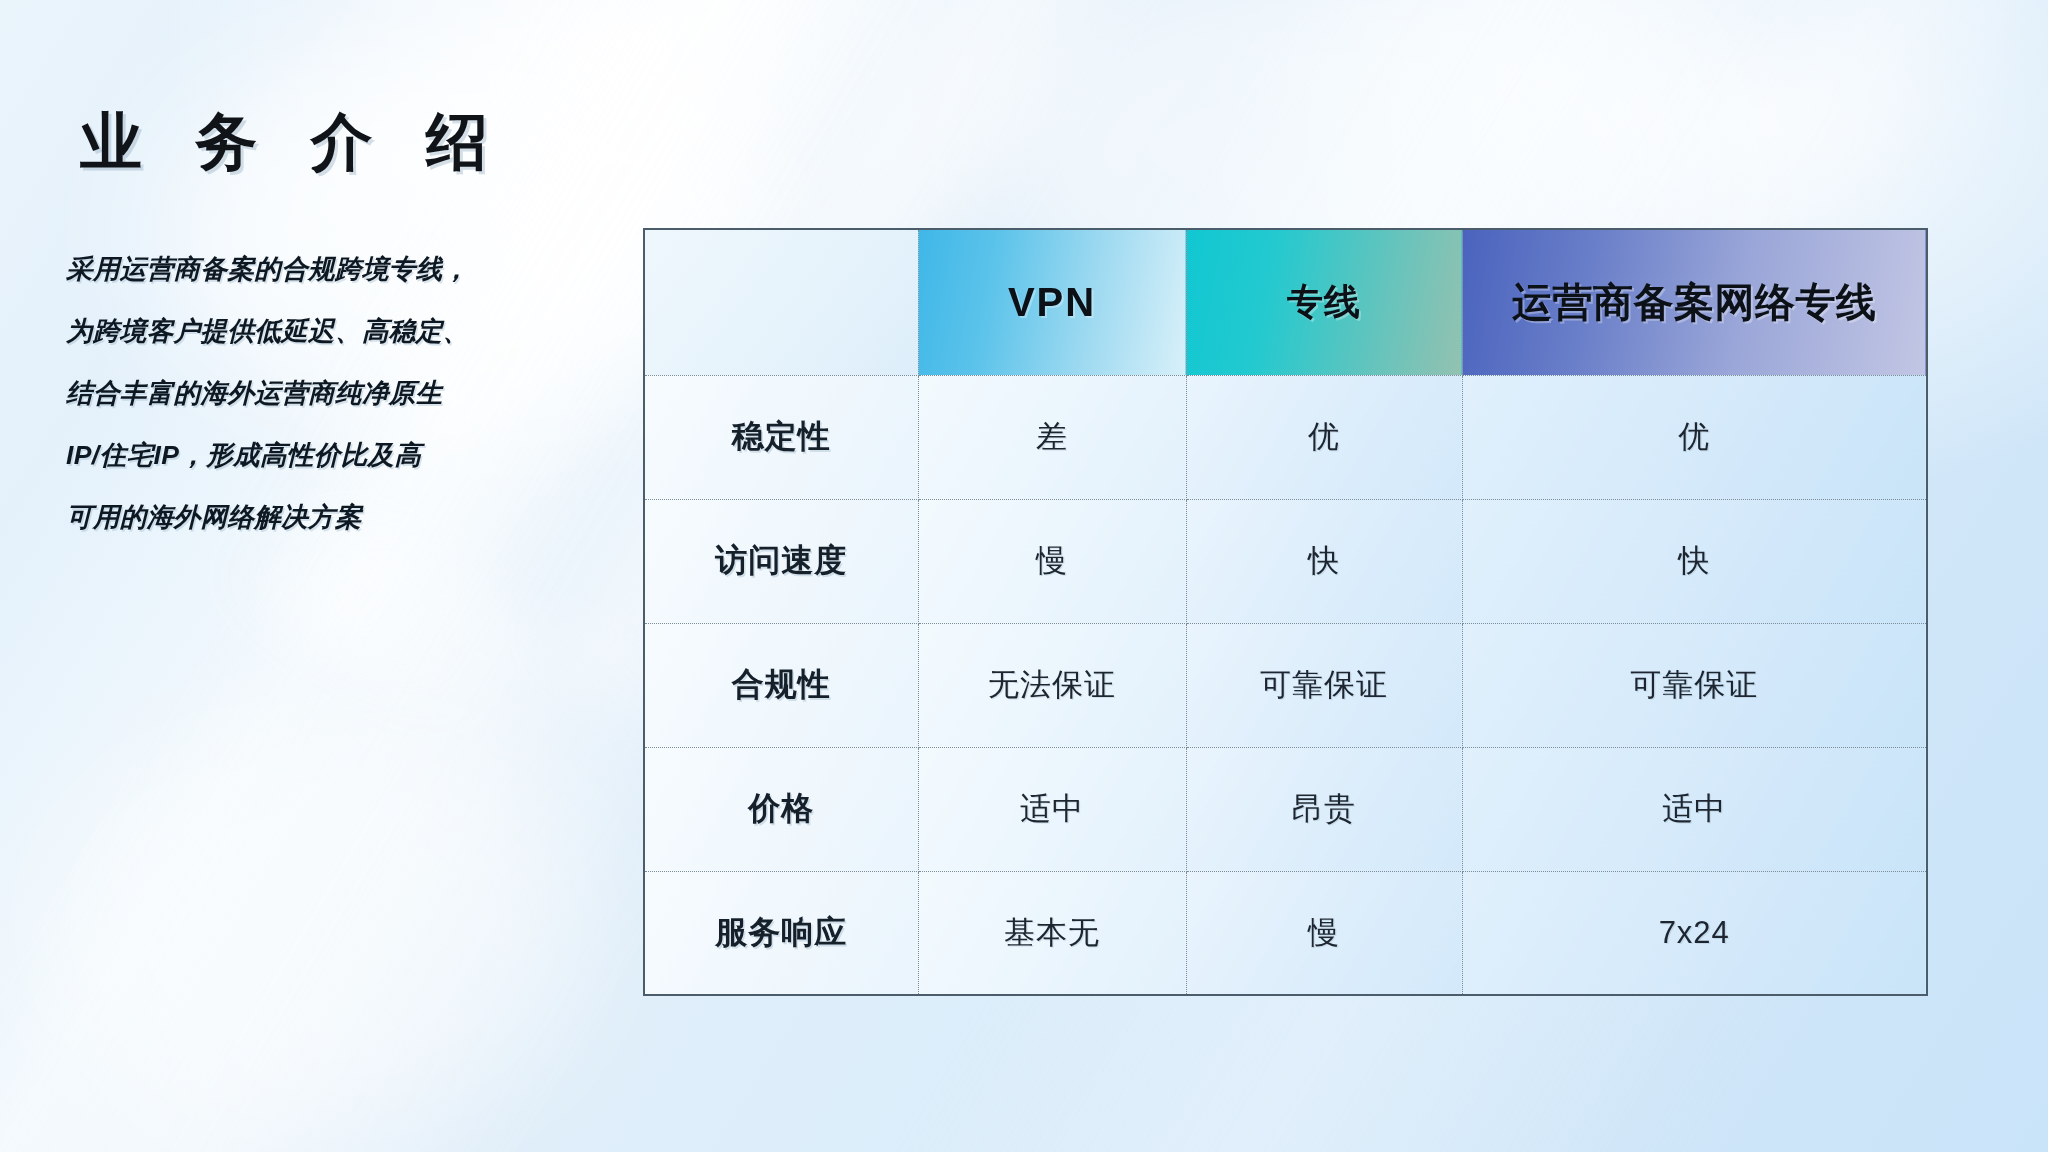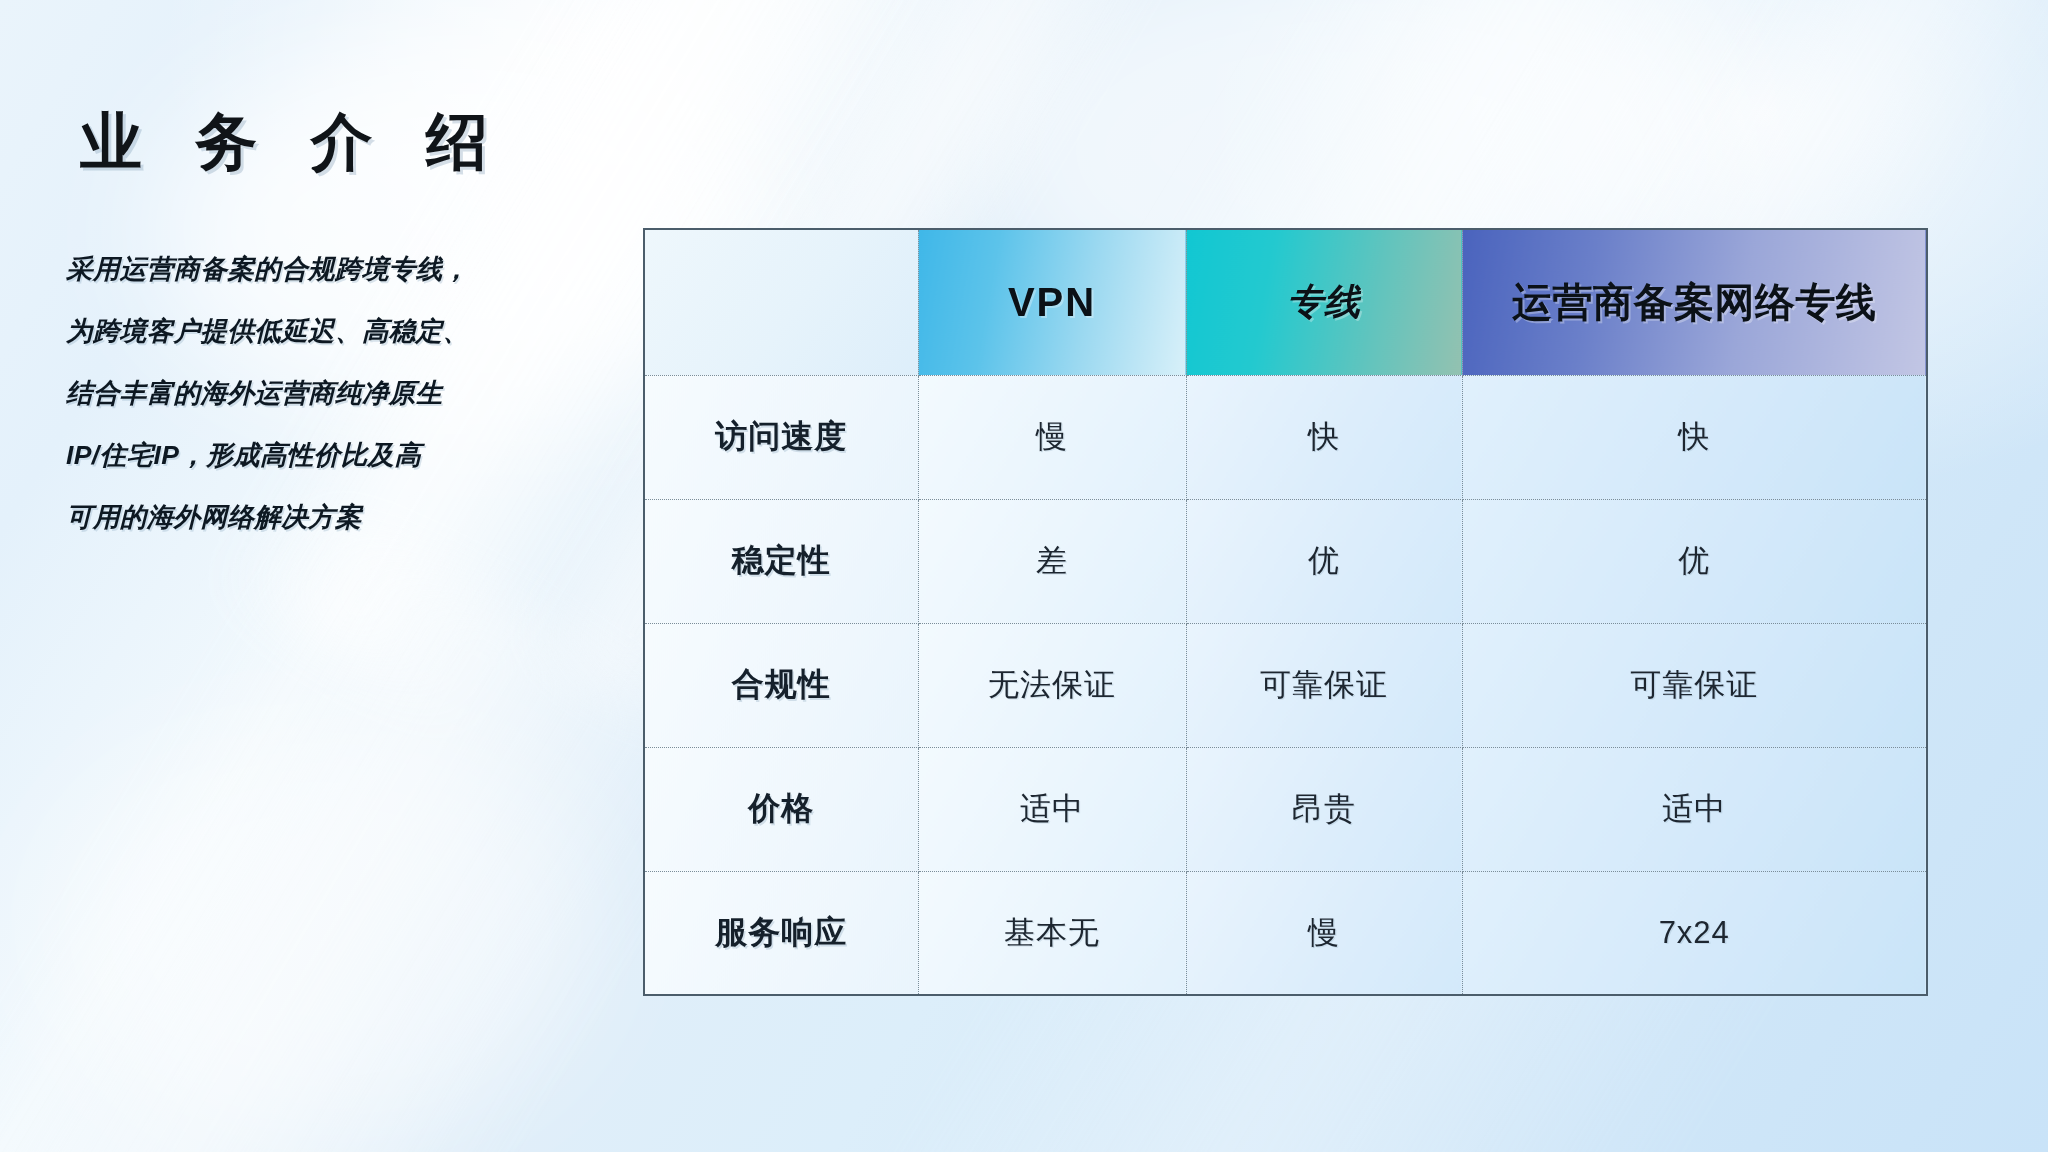--- a/index.html
+++ b/index.html
@@ -116,7 +116,6 @@
   }
   th.h-line {
     background: linear-gradient(100deg, #11c7d2 0%, #23c9cf 30%, #5ec4be 66%, #93c1b0 100%);
-    font-style: italic;
   }
   th.h-filed {
     background: linear-gradient(100deg, #4a63bd 0%, #6a7fc9 28%, #9aa6d8 60%, #c2c6e4 100%);

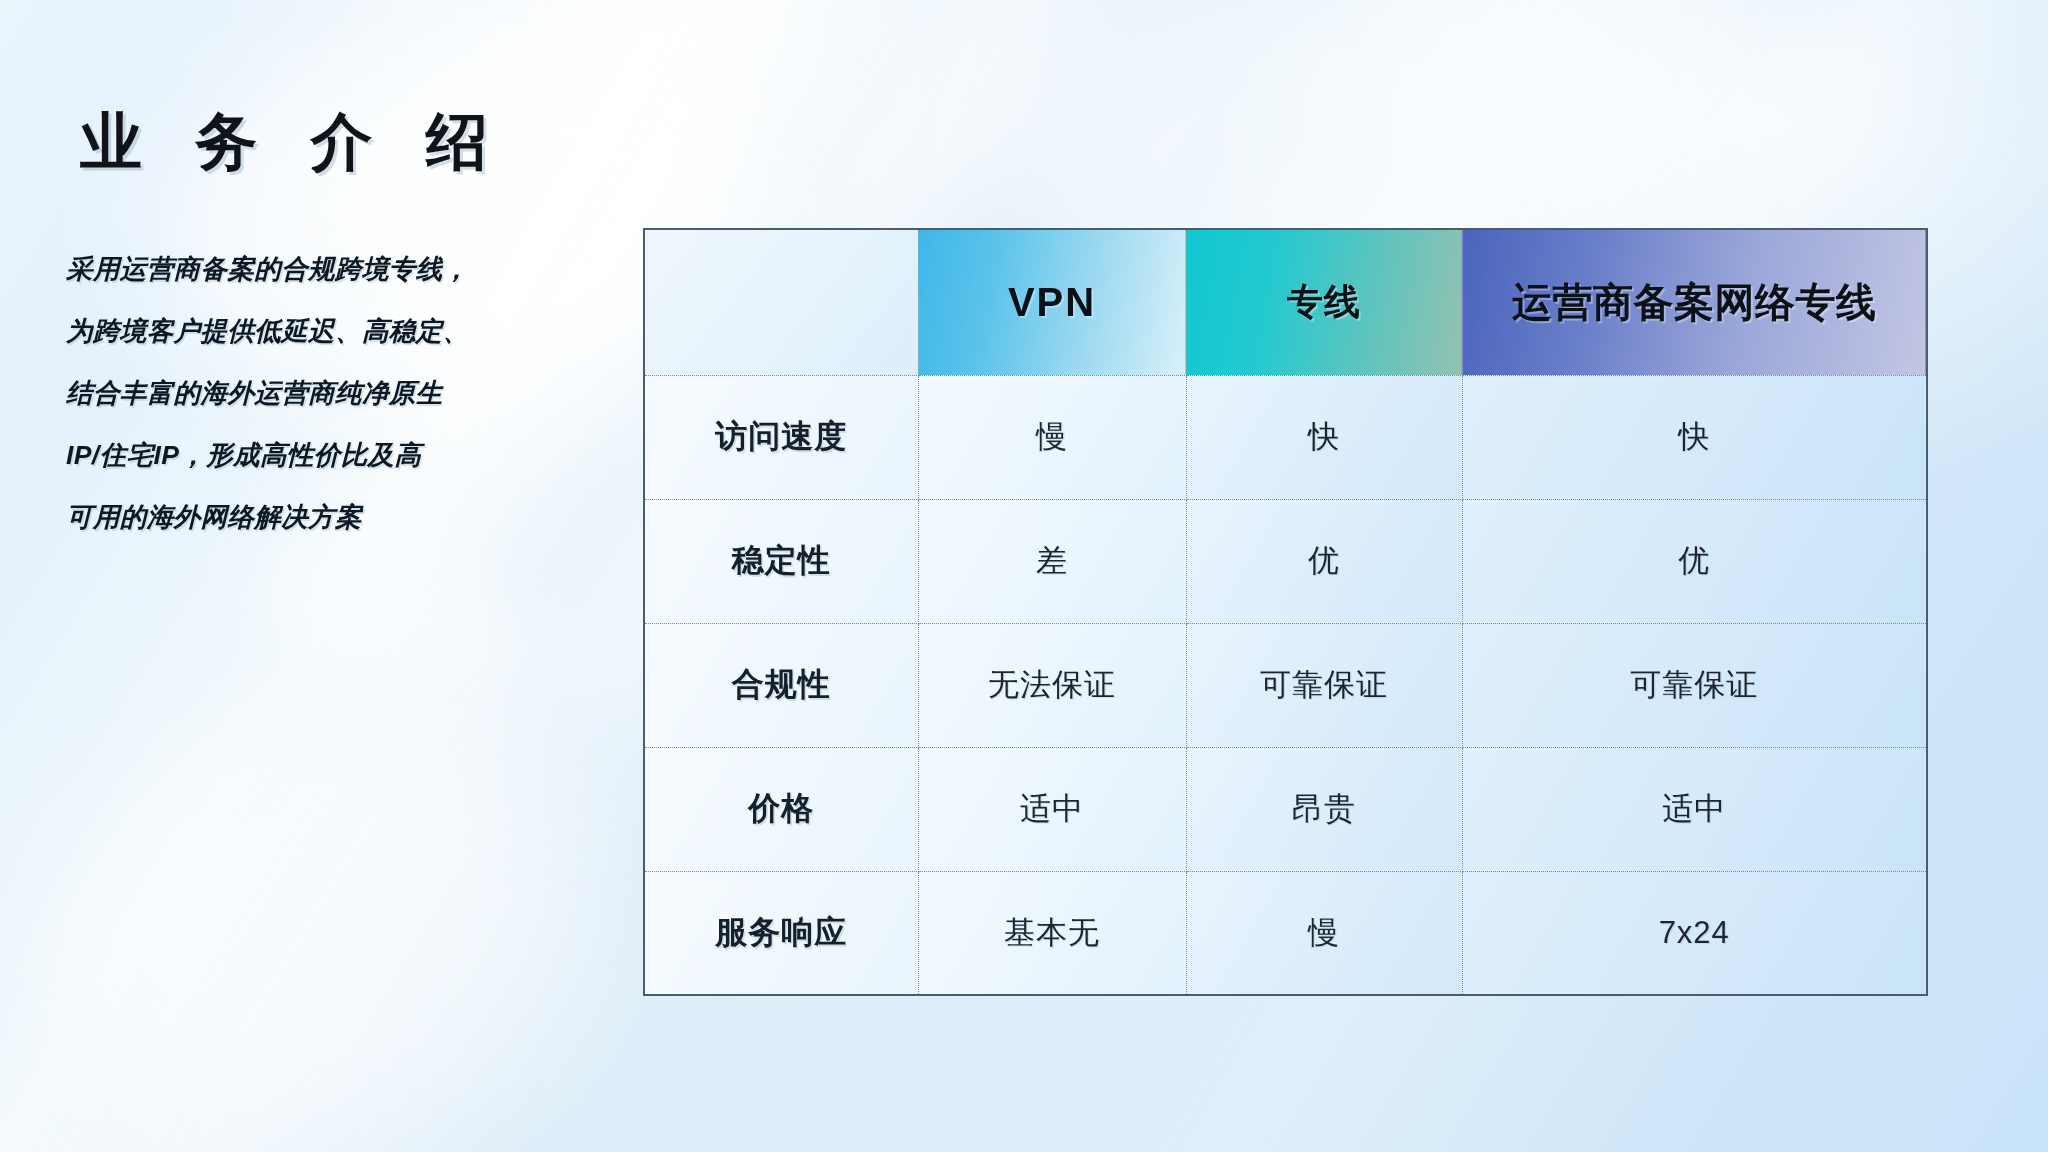--- a/index.html
+++ b/index.html
@@ -201,18 +201,18 @@
     </thead>
     <tbody>
       <tr class="body-row">
+        <td class="rowlabel">稳定性</td>
+        <td class="cell col1">差</td>
+        <td class="cell col2">优</td>
+        <td class="cell col3">优</td>
+      </tr>
+      <tr class="body-row">
         <td class="rowlabel">访问速度</td>
         <td class="cell col1">慢</td>
         <td class="cell col2">快</td>
         <td class="cell col3">快</td>
       </tr>
       <tr class="body-row">
-        <td class="rowlabel">稳定性</td>
-        <td class="cell col1">差</td>
-        <td class="cell col2">优</td>
-        <td class="cell col3">优</td>
-      </tr>
-      <tr class="body-row">
         <td class="rowlabel">合规性</td>
         <td class="cell col1">无法保证</td>
         <td class="cell col2">可靠保证</td>

